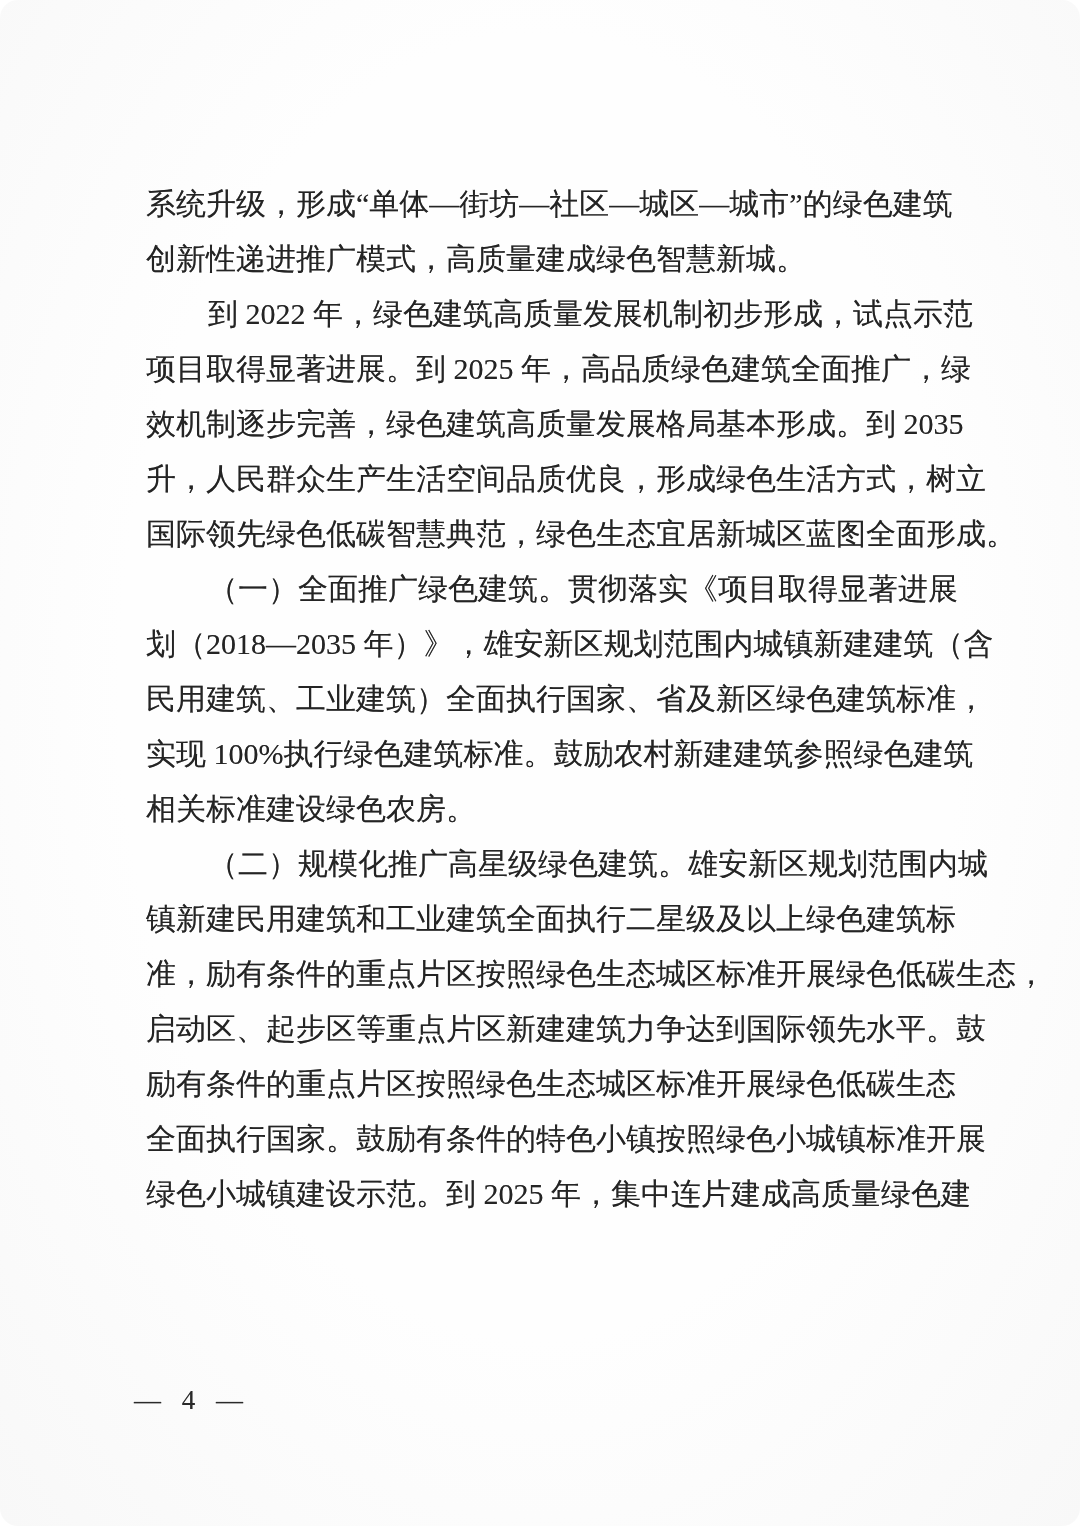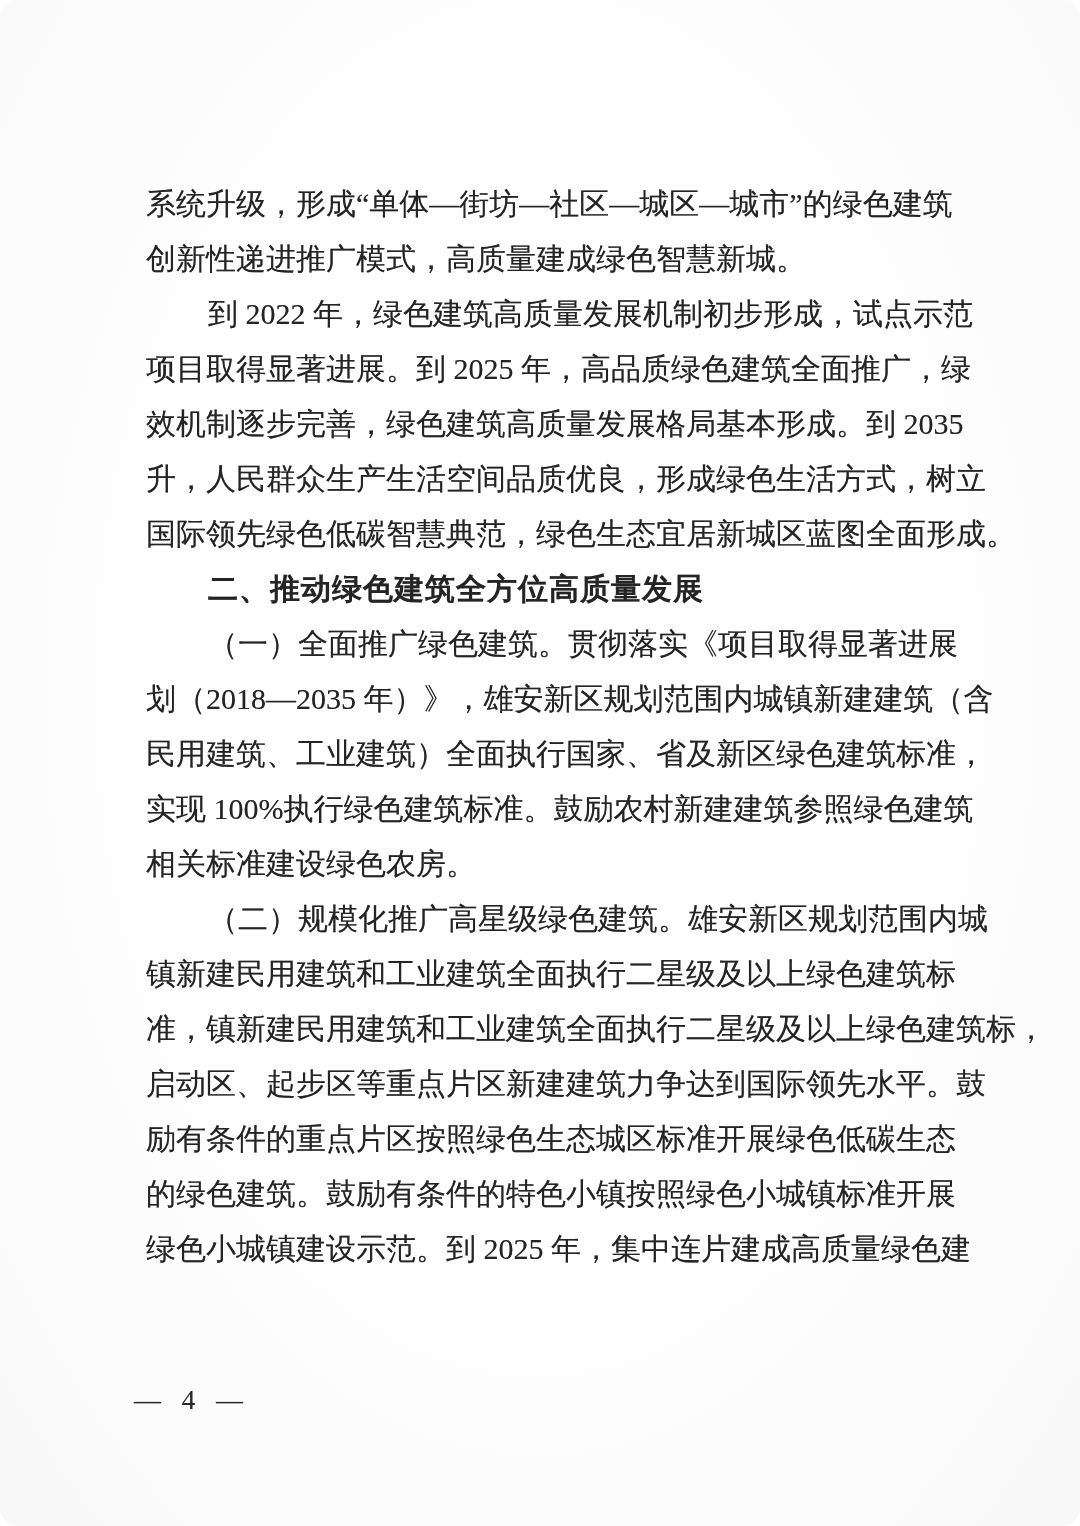--- a/index.html
+++ b/index.html
@@ -64,7 +64,6 @@
     <div class="doc-line">效机制逐步完善，绿色建筑高质量发展格局基本形成。到 2035</div>
     <div class="doc-line">升，人民群众生产生活空间品质优良，形成绿色生活方式，树立</div>
     <div class="doc-line">国际领先绿色低碳智慧典范，绿色生态宜居新城区蓝图全面形成。</div>
-    <div class="doc-line indent heading">二、推动绿色建筑全方位高质量发展</div>
     <div class="doc-line indent">（一）全面推广绿色建筑。贯彻落实《项目取得显著进展</div>
     <div class="doc-line">划（2018—2035 年）》，雄安新区规划范围内城镇新建建筑（含</div>
     <div class="doc-line">民用建筑、工业建筑）全面执行国家、省及新区绿色建筑标准，</div>

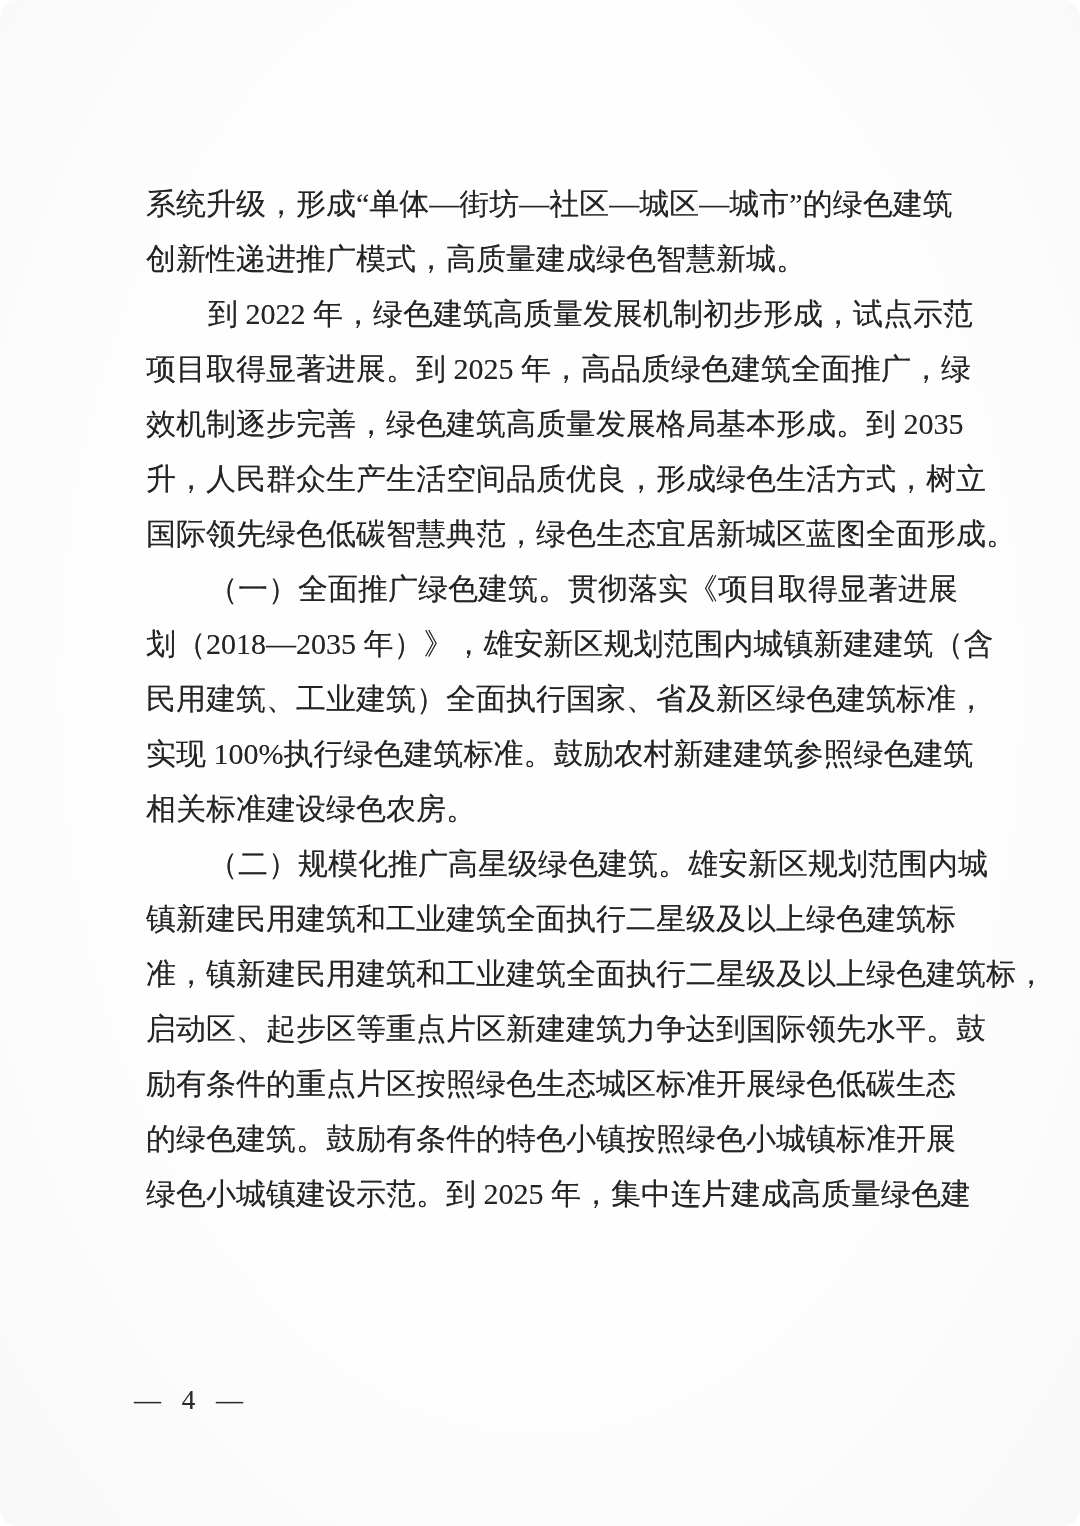--- a/index.html
+++ b/index.html
@@ -71,7 +71,7 @@
     <div class="doc-line">相关标准建设绿色农房。</div>
     <div class="doc-line indent">（二）规模化推广高星级绿色建筑。雄安新区规划范围内城</div>
     <div class="doc-line">镇新建民用建筑和工业建筑全面执行二星级及以上绿色建筑标</div>
-    <div class="doc-line">准，镇新建民用建筑和工业建筑全面执行二星级及以上绿色建筑标，</div>
+    <div class="doc-line">准，励有条件的重点片区按照绿色生态城区标准开展绿色低碳生态，</div>
     <div class="doc-line">启动区、起步区等重点片区新建建筑力争达到国际领先水平。鼓</div>
     <div class="doc-line">励有条件的重点片区按照绿色生态城区标准开展绿色低碳生态</div>
     <div class="doc-line">的绿色建筑。鼓励有条件的特色小镇按照绿色小城镇标准开展</div>

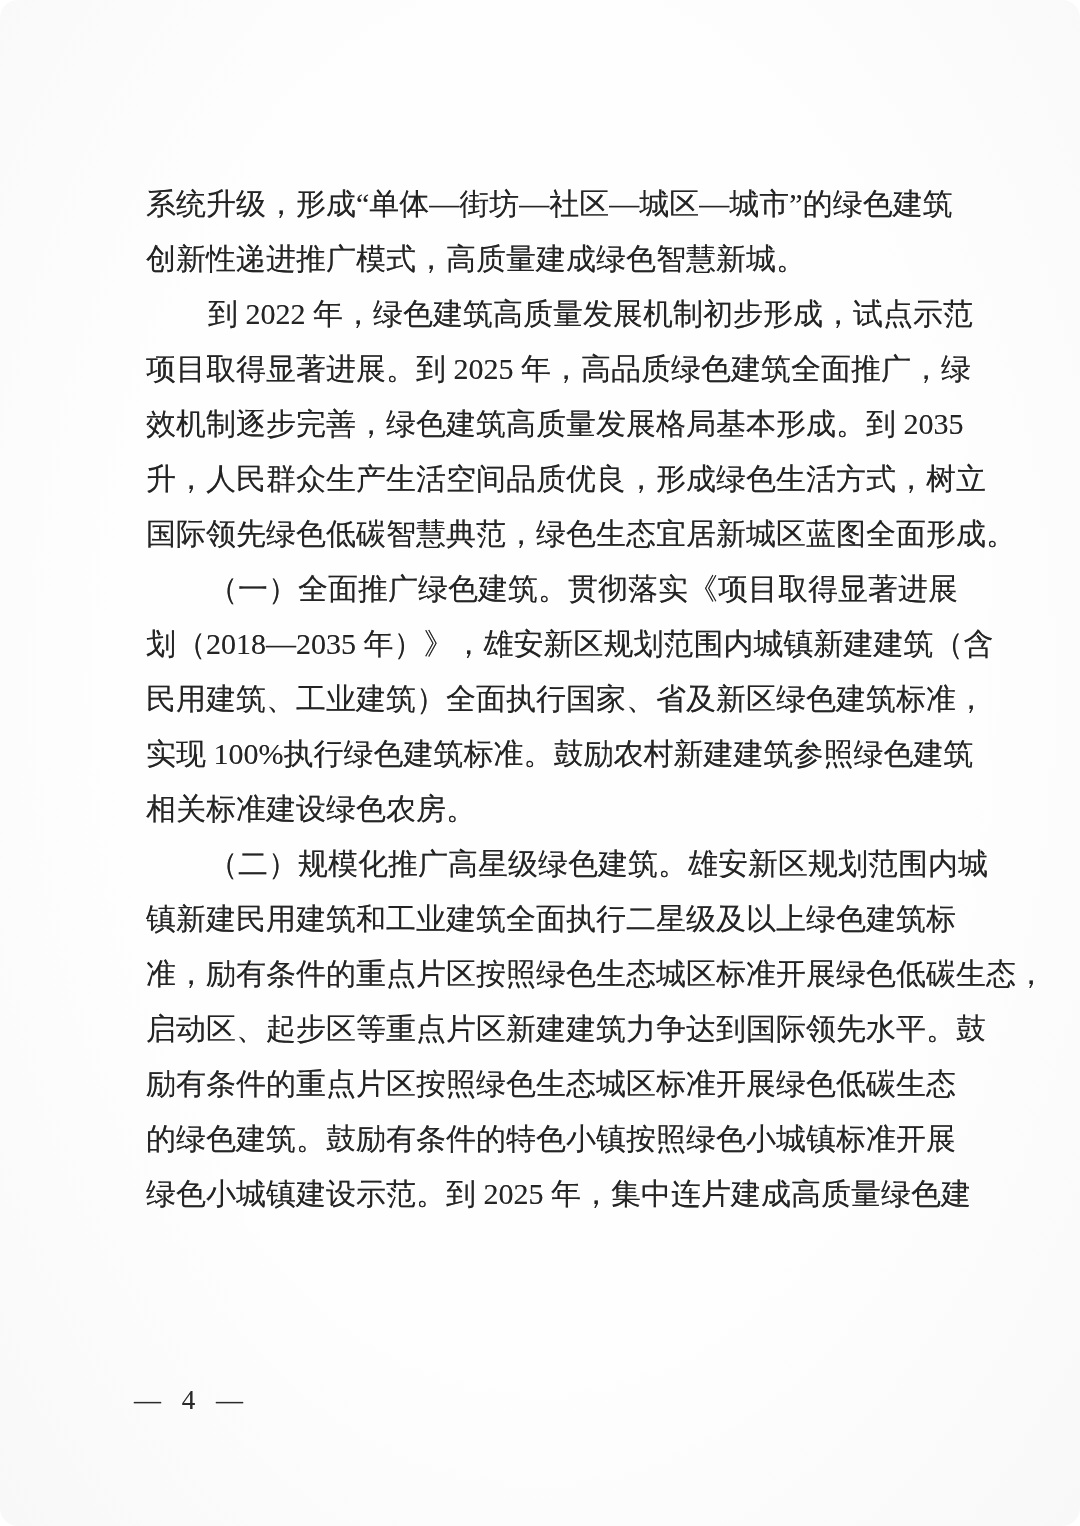--- a/index.html
+++ b/index.html
@@ -74,7 +74,7 @@
     <div class="doc-line">准，励有条件的重点片区按照绿色生态城区标准开展绿色低碳生态，</div>
     <div class="doc-line">启动区、起步区等重点片区新建建筑力争达到国际领先水平。鼓</div>
     <div class="doc-line">励有条件的重点片区按照绿色生态城区标准开展绿色低碳生态</div>
-    <div class="doc-line">的绿色建筑。鼓励有条件的特色小镇按照绿色小城镇标准开展</div>
+    <div class="doc-line">全面执行国家。鼓励有条件的特色小镇按照绿色小城镇标准开展</div>
     <div class="doc-line">绿色小城镇建设示范。到 2025 年，集中连片建成高质量绿色建</div>
   </div>
 

